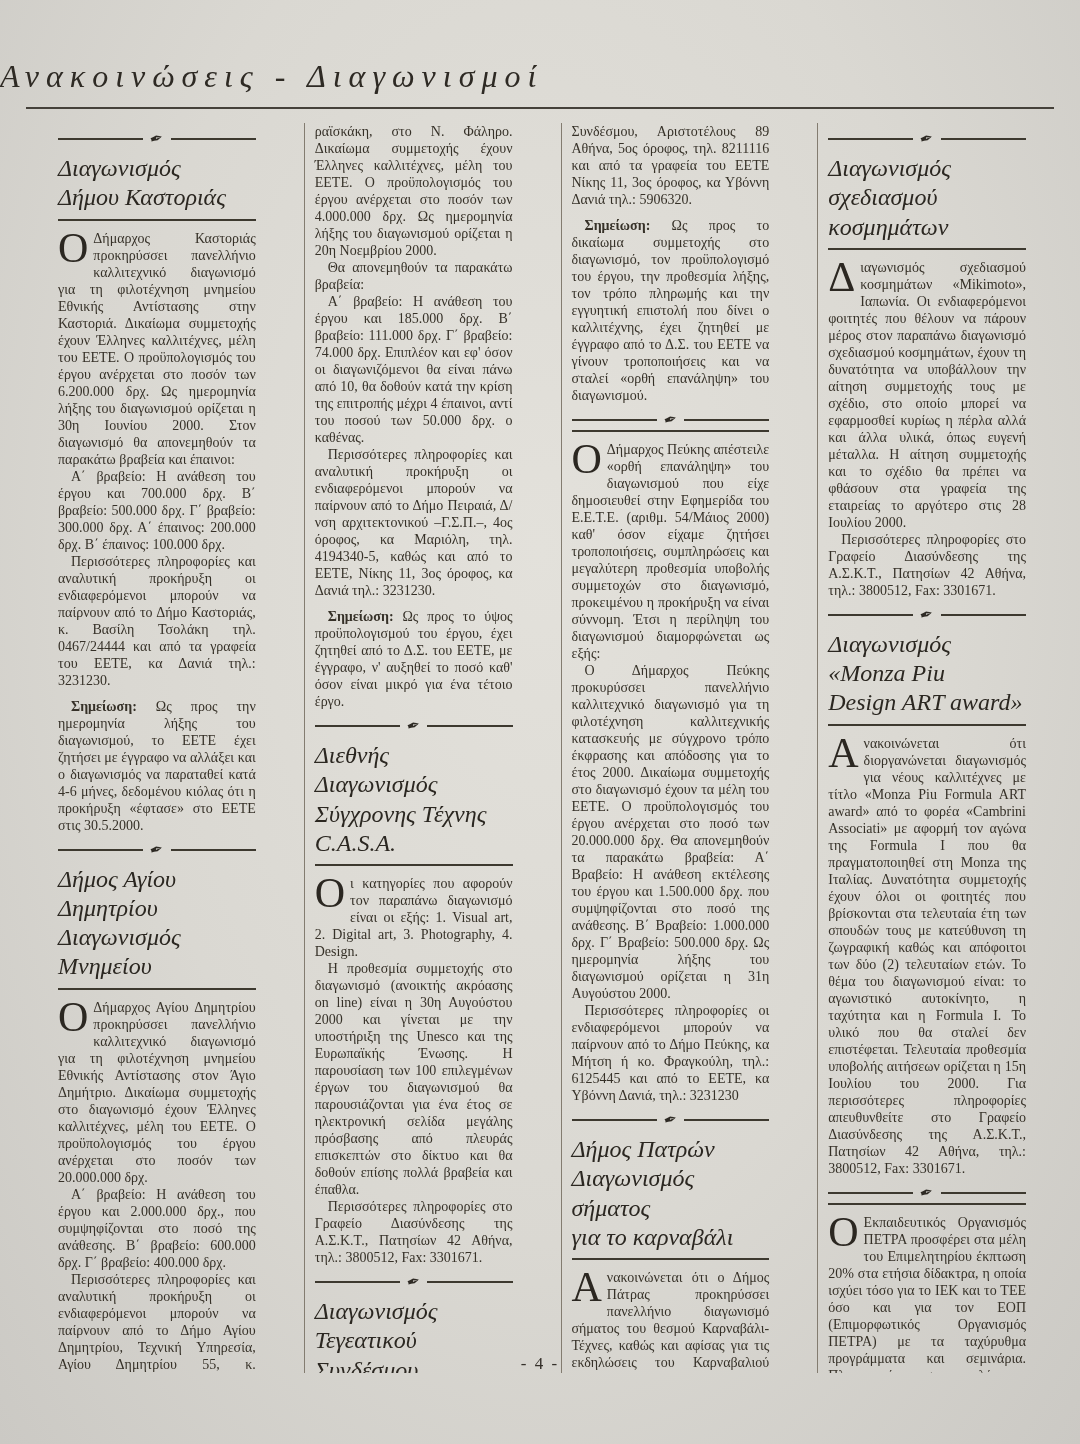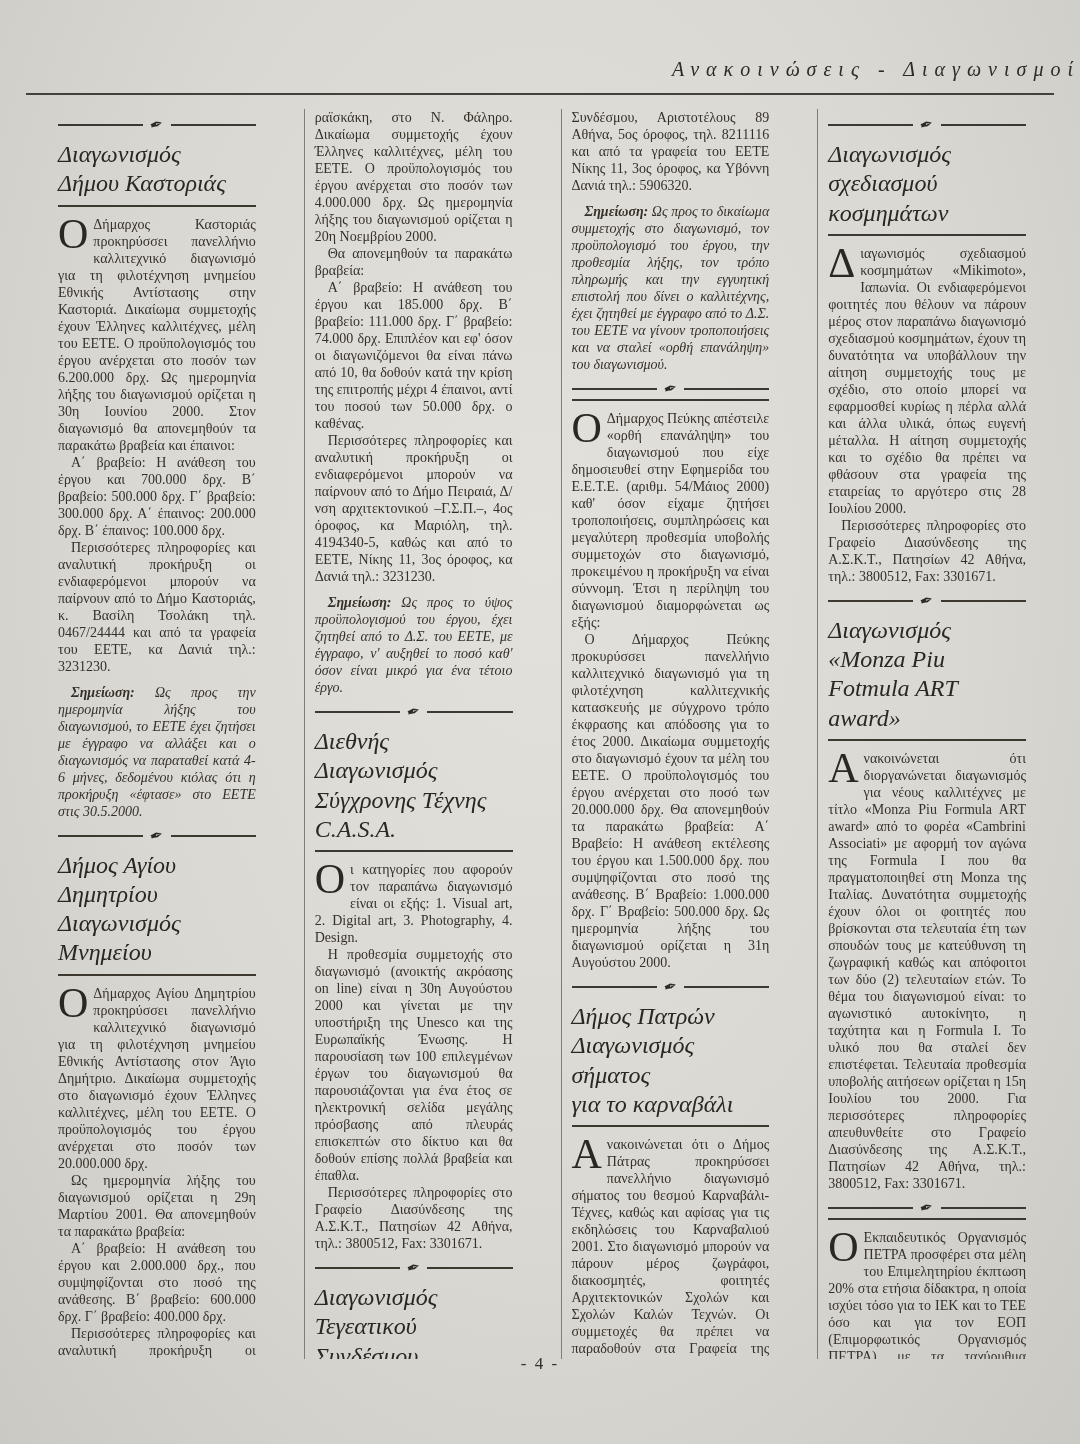--- a/index.html
+++ b/index.html
@@ -15,7 +15,7 @@
   }
   .page-header{padding-top:58px;}
   .header-title{
-    text-align:right;font-style:italic;font-size:20px;letter-spacing:7px;
+    text-align:left;font-style:italic;font-size:32px;letter-spacing:7px;
     color:#2e2a24;
   }
   .header-rule{border:none;border-top:2px solid #45413a;margin:12px 26px 0 26px;}

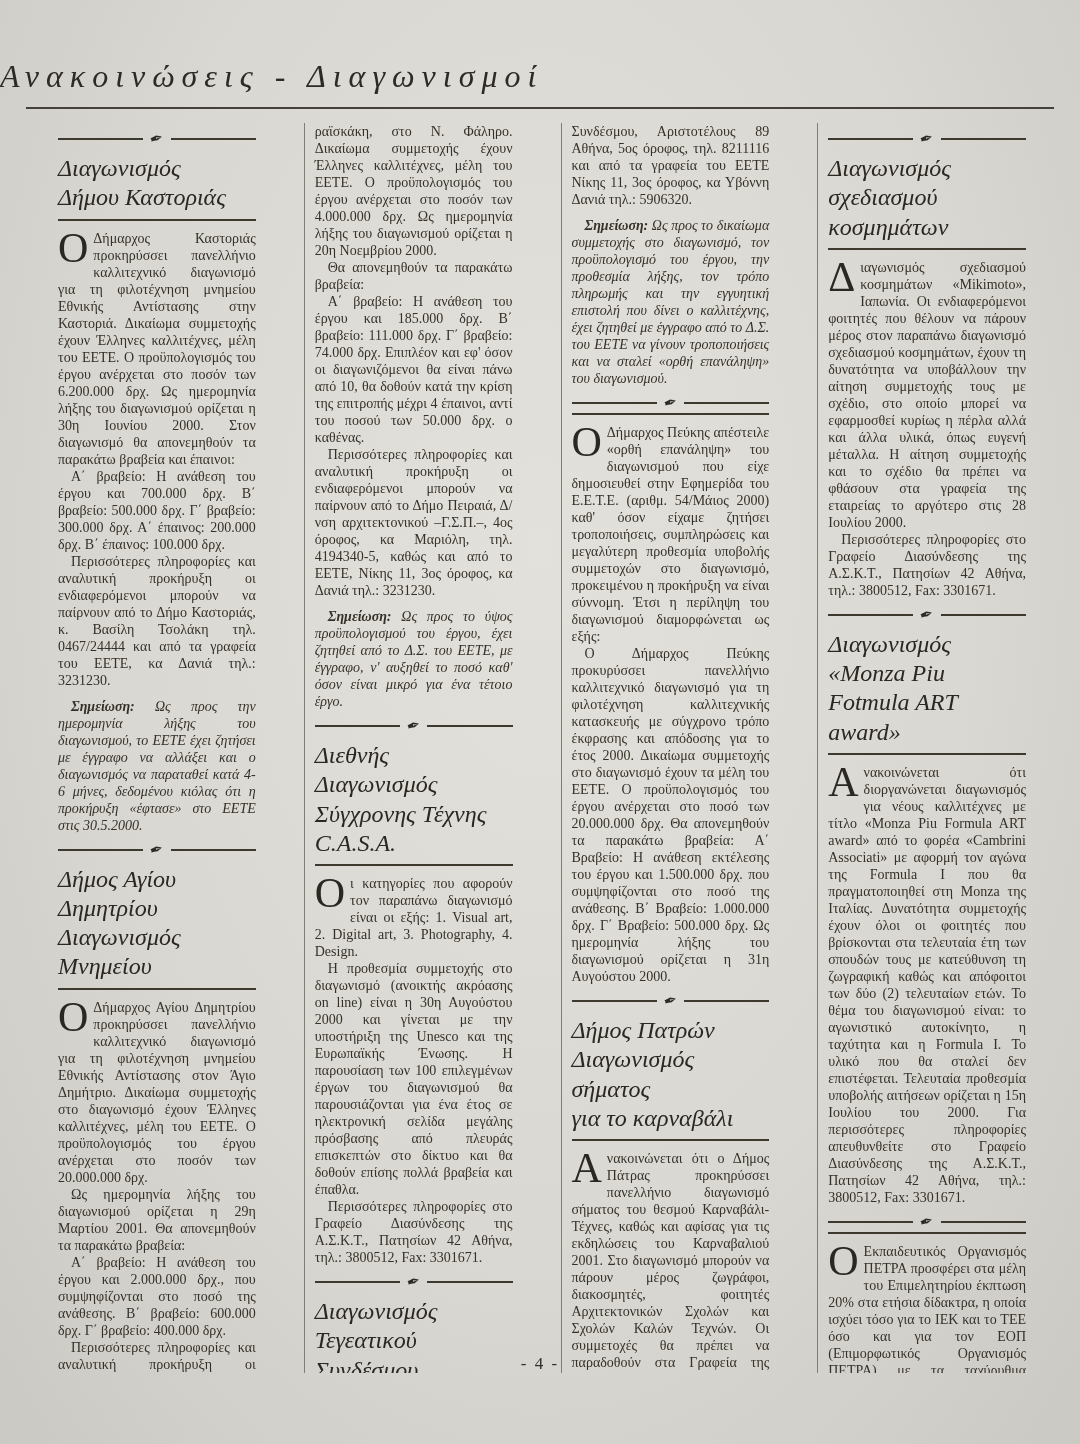--- a/index.html
+++ b/index.html
@@ -41,7 +41,7 @@
     color:#363128;
   }
   .ind{text-indent:13px;}
-  .note{margin-top:9px;font-style:italic;}
+  .note{margin-top:9px;}
   .note b{font-weight:bold;}
   .dropcap{
     float:left;font-size:42px;line-height:35px;padding:1px 5px 0 0;

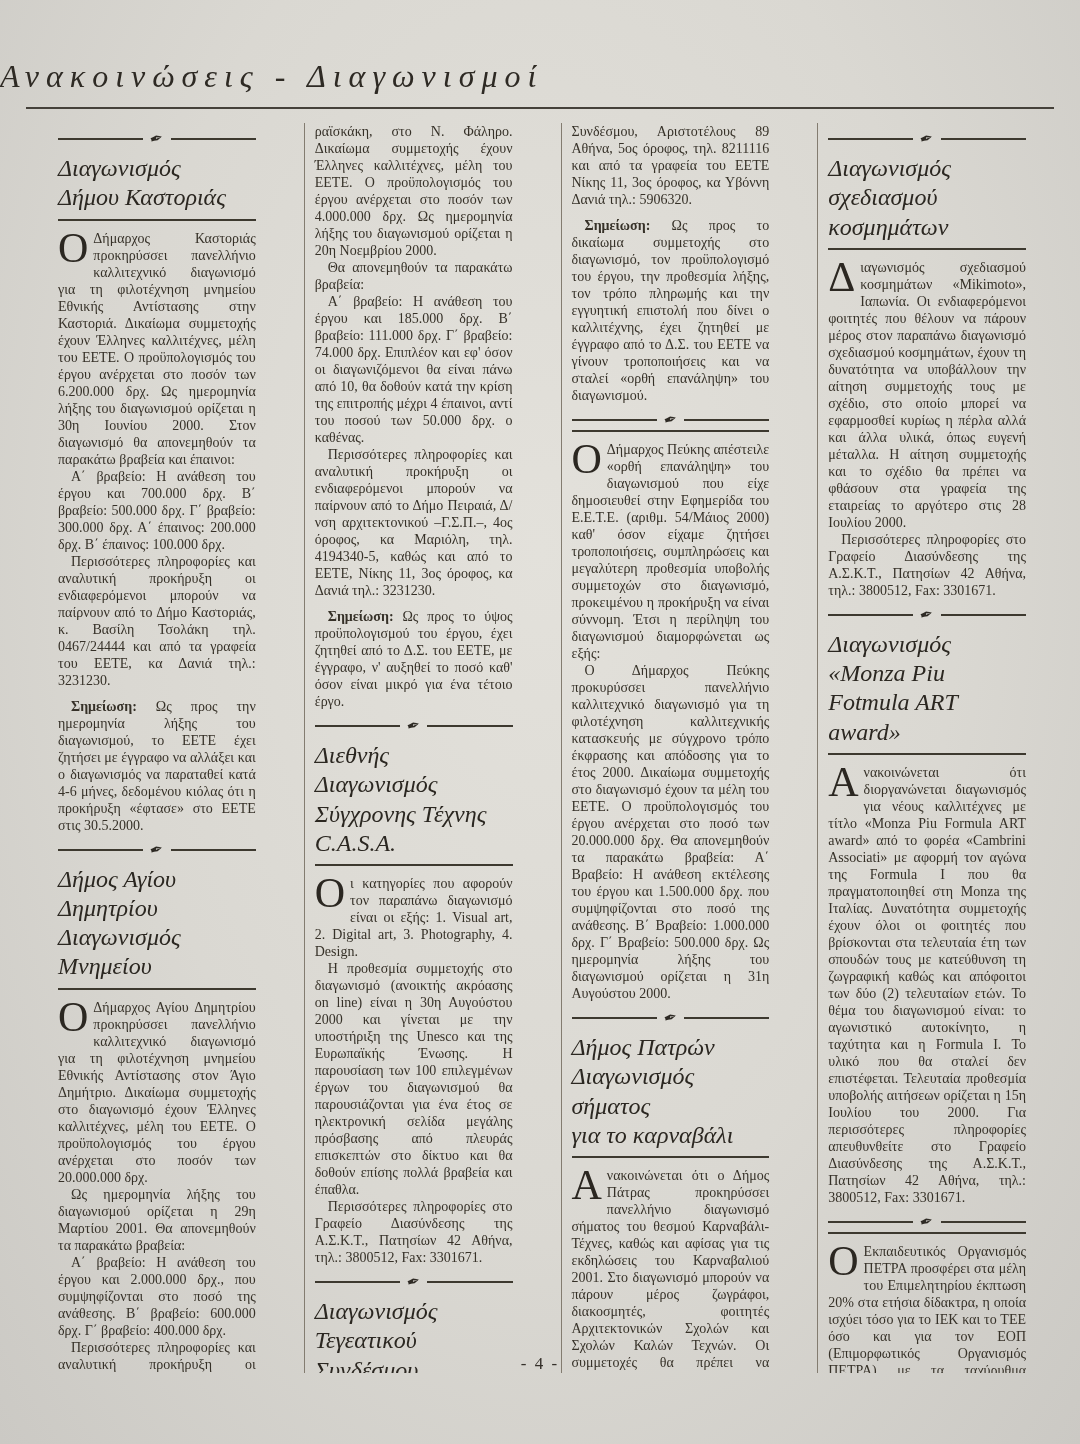--- a/index.html
+++ b/index.html
@@ -207,7 +207,7 @@
             <span class="dline"></span>
         </div>
         <h2 class="title">Διαγωνισμός «Monza Piu
-Fotmula ART award»</h2>
+Design ART award»</h2>
         <hr class="title-rule">
         <p class="body"><span class="dropcap">Α</span><span>νακοινώνεται ότι διοργανώνεται διαγωνισμός για νέους καλλιτέχνες με τίτλο «Monza Piu Formula ART award» από το φορέα «Cambrini Associati» με αφορμή τον αγώνα της Formula I που θα πραγματοποιηθεί στη Monza της Ιταλίας. Δυνατότητα συμμετοχής έχουν όλοι οι φοιτητές που βρίσκονται στα τελευταία έτη των σπουδών τους με κατεύθυνση τη ζωγραφική καθώς και απόφοιτοι των δύο (2) τελευταίων ετών. Το θέμα του διαγωνισμού είναι: το αγωνιστικό αυτοκίνητο, η ταχύτητα και η Formula I. Το υλικό που θα σταλεί δεν επιστέφεται. Τελευταία προθεσμία υποβολής αιτήσεων ορίζεται η 15η Ιουλίου του 2000. Για περισσότερες πληροφορίες απευθυνθείτε στο Γραφείο Διασύνδεσης της Α.Σ.Κ.Τ., Πατησίων 42 Αθήνα, τηλ.: 3800512, Fax: 3301671.</span></p>
       </section>

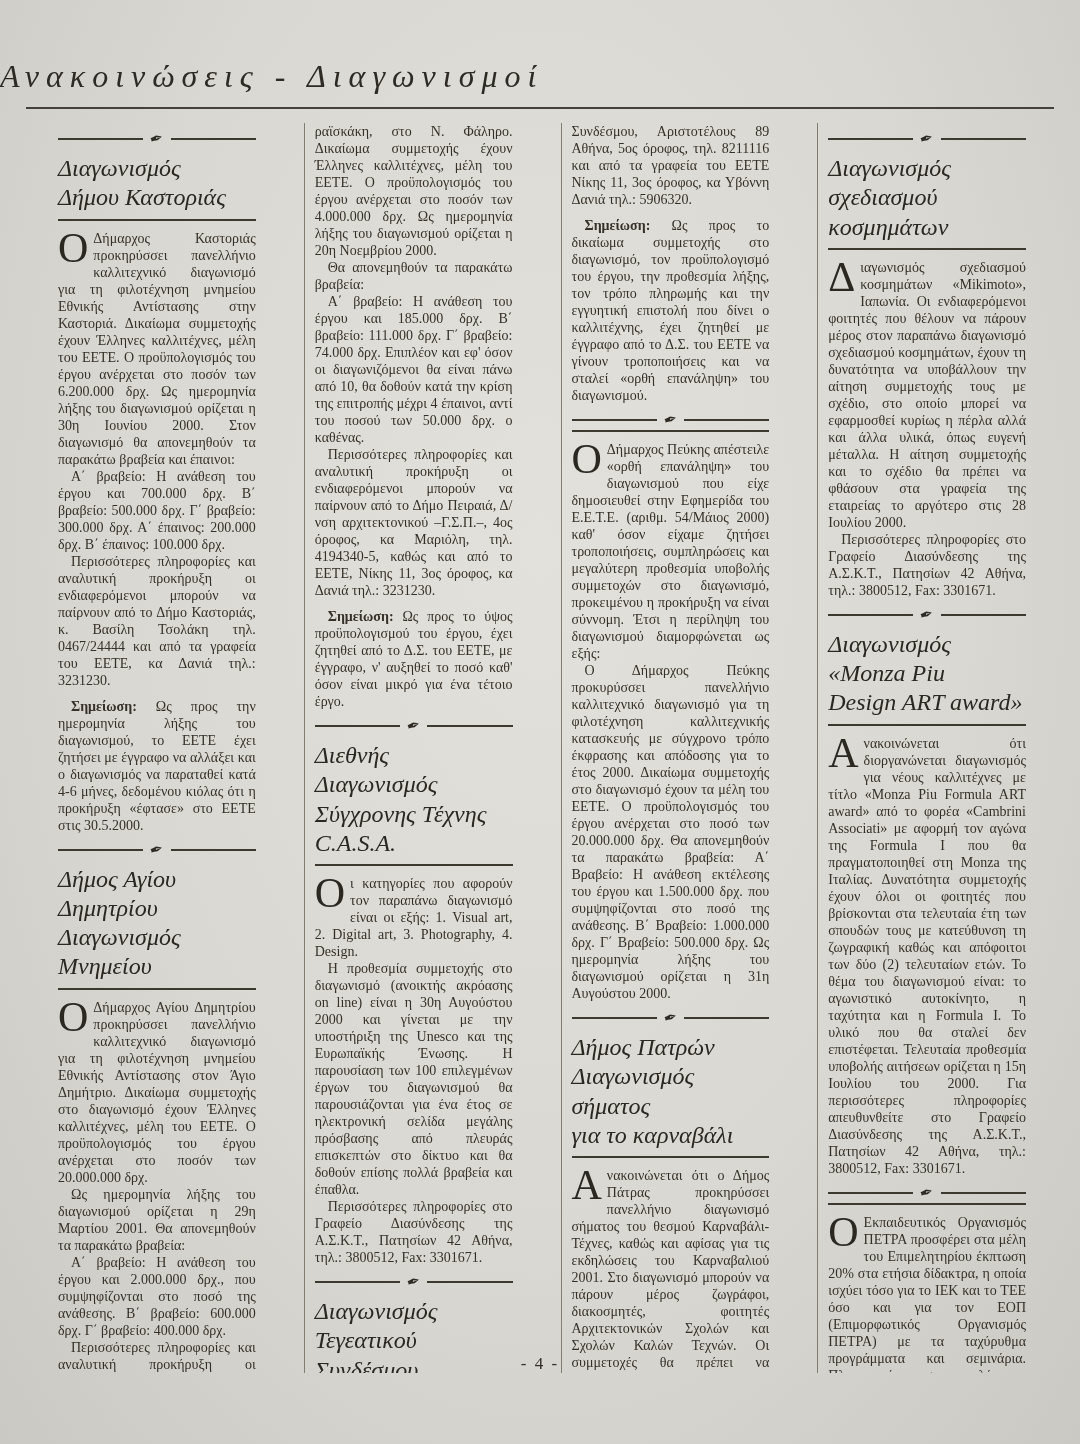--- a/index.html
+++ b/index.html
@@ -168,6 +168,7 @@
         <hr class="title-rule">
         <p class="body"><span class="dropcap">Ο</span><span>Δήμαρχος Πεύκης απέστειλε «ορθή επανάληψη» του διαγωνισμού που είχε δημοσιευθεί στην Εφημερίδα του Ε.Ε.Τ.Ε. (αριθμ. 54/Μάιος 2000) καθ' όσον είχαμε ζητήσει τροποποιήσεις, συμπληρώσεις και μεγαλύτερη προθεσμία υποβολής συμμετοχών στο διαγωνισμό, προκειμένου η προκήρυξη να είναι σύννομη. Έτσι η περίληψη του διαγωνισμού διαμορφώνεται ως εξής:</span></p>
         <p class="body ind">Ο Δήμαρχος Πεύκης προκυρύσσει πανελλήνιο καλλιτεχνικό διαγωνισμό για τη φιλοτέχνηση καλλιτεχνικής κατασκευής με σύγχρονο τρόπο έκφρασης και απόδοσης για το έτος 2000. Δικαίωμα συμμετοχής στο διαγωνισμό έχουν τα μέλη του ΕΕΤΕ. Ο προϋπολογισμός του έργου ανέρχεται στο ποσό των 20.000.000 δρχ. Θα απονεμηθούν τα παρακάτω βραβεία: Α΄ Βραβείο: Η ανάθεση εκτέλεσης του έργου και 1.500.000 δρχ. που συμψηφίζονται στο ποσό της ανάθεσης. Β΄ Βραβείο: 1.000.000 δρχ. Γ΄ Βραβείο: 500.000 δρχ. Ως ημερομηνία λήξης του διαγωνισμού ορίζεται η 31η Αυγούστου 2000.</p>
+        <p class="body ind">Περισσότερες πληροφορίες οι ενδιαφερόμενοι μπορούν να παίρνουν από το Δήμο Πεύκης, κα Μήτση ή κο. Φραγκούλη, τηλ.: 6125445 και από το ΕΕΤΕ, κα Υβόννη Δανιά, τηλ.: 3231230</p>
       </section>
 
       <section>

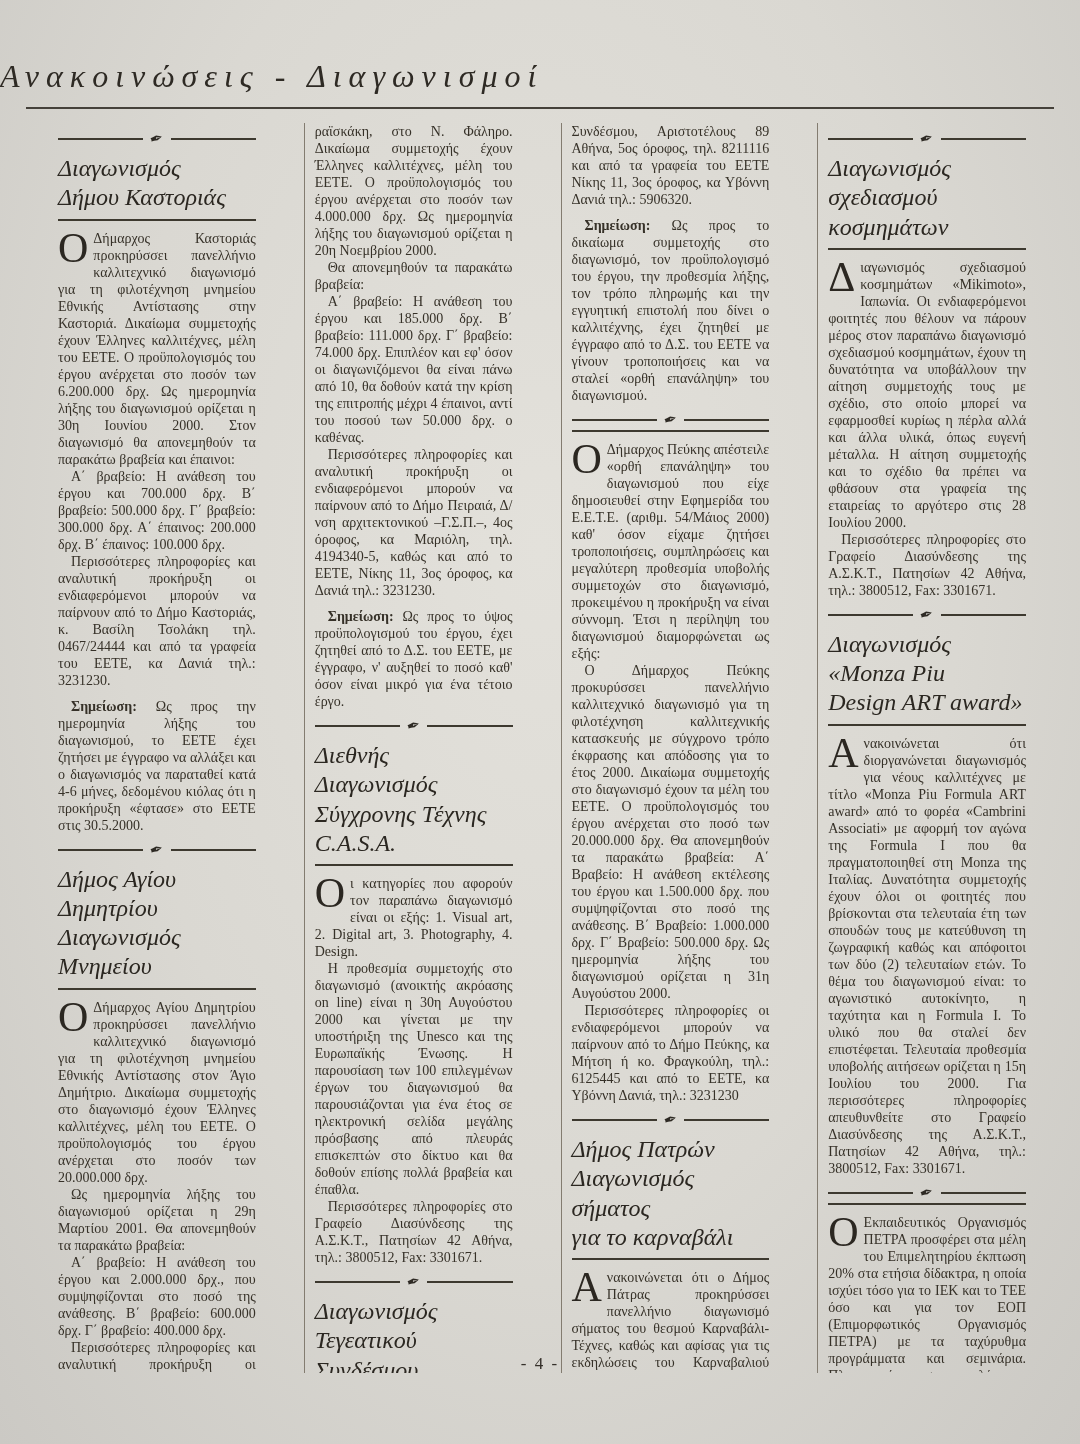--- a/index.html
+++ b/index.html
@@ -95,7 +95,6 @@
 Διαγωνισμός Μνημείου</h2>
         <hr class="title-rule">
         <p class="body"><span class="dropcap">Ο</span><span>Δήμαρχος Αγίου Δημητρίου προκηρύσσει πανελλήνιο καλλιτεχνικό διαγωνισμό για τη φιλοτέχνηση μνημείου Εθνικής Αντίστασης στον Άγιο Δημήτριο. Δικαίωμα συμμετοχής στο διαγωνισμό έχουν Έλληνες καλλιτέχνες, μέλη του ΕΕΤΕ. Ο προϋπολογισμός του έργου ανέρχεται στο ποσόν των 20.000.000 δρχ.</span></p>
-        <p class="body ind">Ως ημερομηνία λήξης του διαγωνισμού ορίζεται η 29η Μαρτίου 2001. Θα απονεμηθούν τα παρακάτω βραβεία:</p>
         <p class="body ind">Α΄ βραβείο: Η ανάθεση του έργου και 2.000.000 δρχ., που συμψηφίζονται στο ποσό της ανάθεσης. Β΄ βραβείο: 600.000 δρχ. Γ΄ βραβείο: 400.000 δρχ.</p>
         <p class="body ind">Περισσότερες πληροφορίες και αναλυτική προκήρυξη οι ενδιαφερόμενοι μπορούν να παίρνουν από το Δήμο Αγίου Δημητρίου, Τεχνική Υπηρεσία, Αγίου Δημητρίου 55, κ. Βασιλαντωνάκης, τηλ. 9702500 καθώς και από το ΕΕΤΕ, Νίκης 11 3ος όροφος, κα Υβόννη Δανιά τηλ.: 3231230.</p>
       </section>

